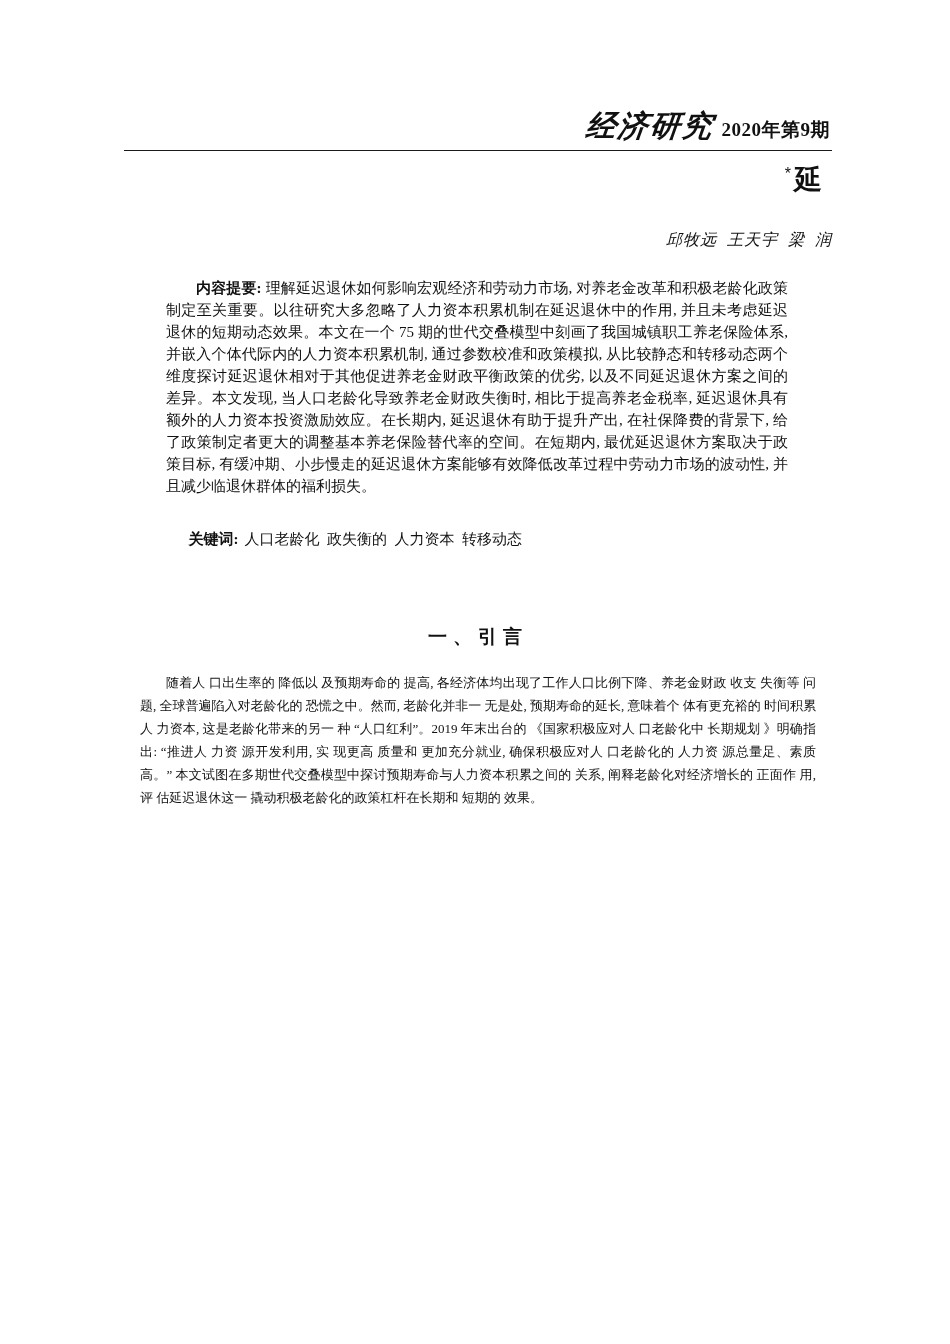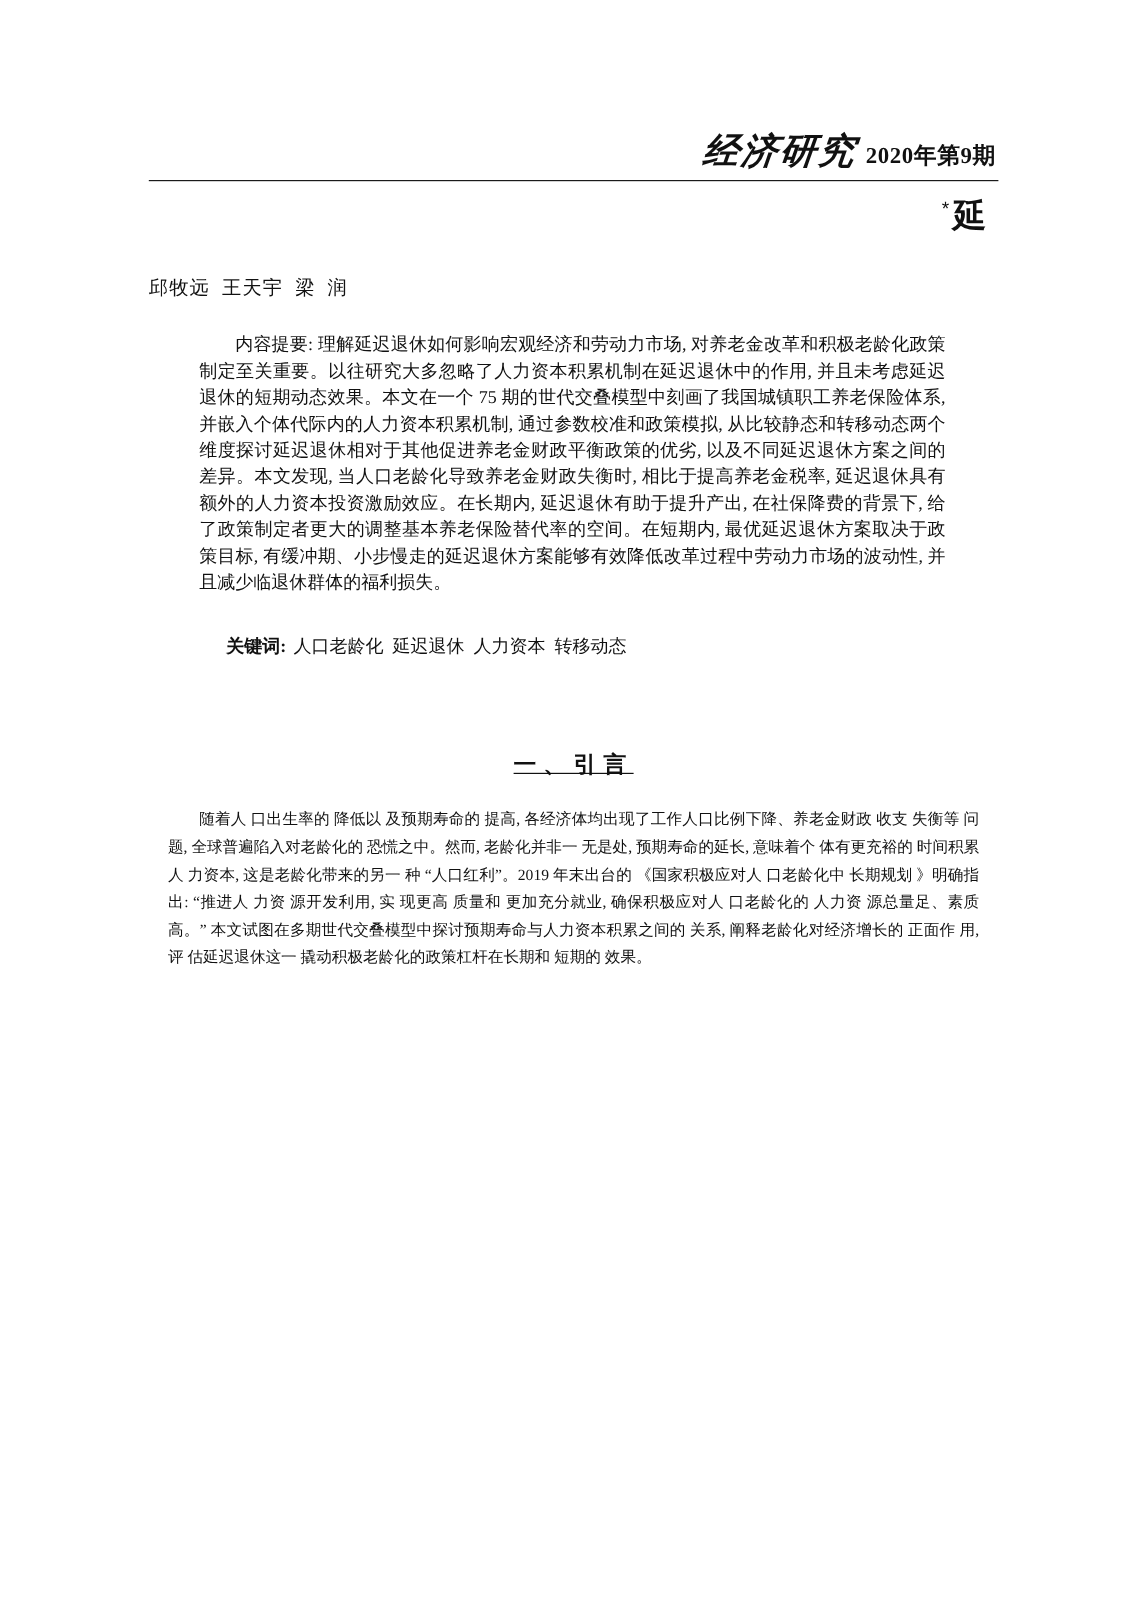--- a/index.html
+++ b/index.html
@@ -72,10 +72,11 @@
   
   .authors {
     margin-top: 34px;
-    text-align: left;
+    text-align: right;
     font-size: 16px;
     letter-spacing: 1px;
     white-space: pre-wrap;
+    font-style: italic;
   }
   
   .abstract {

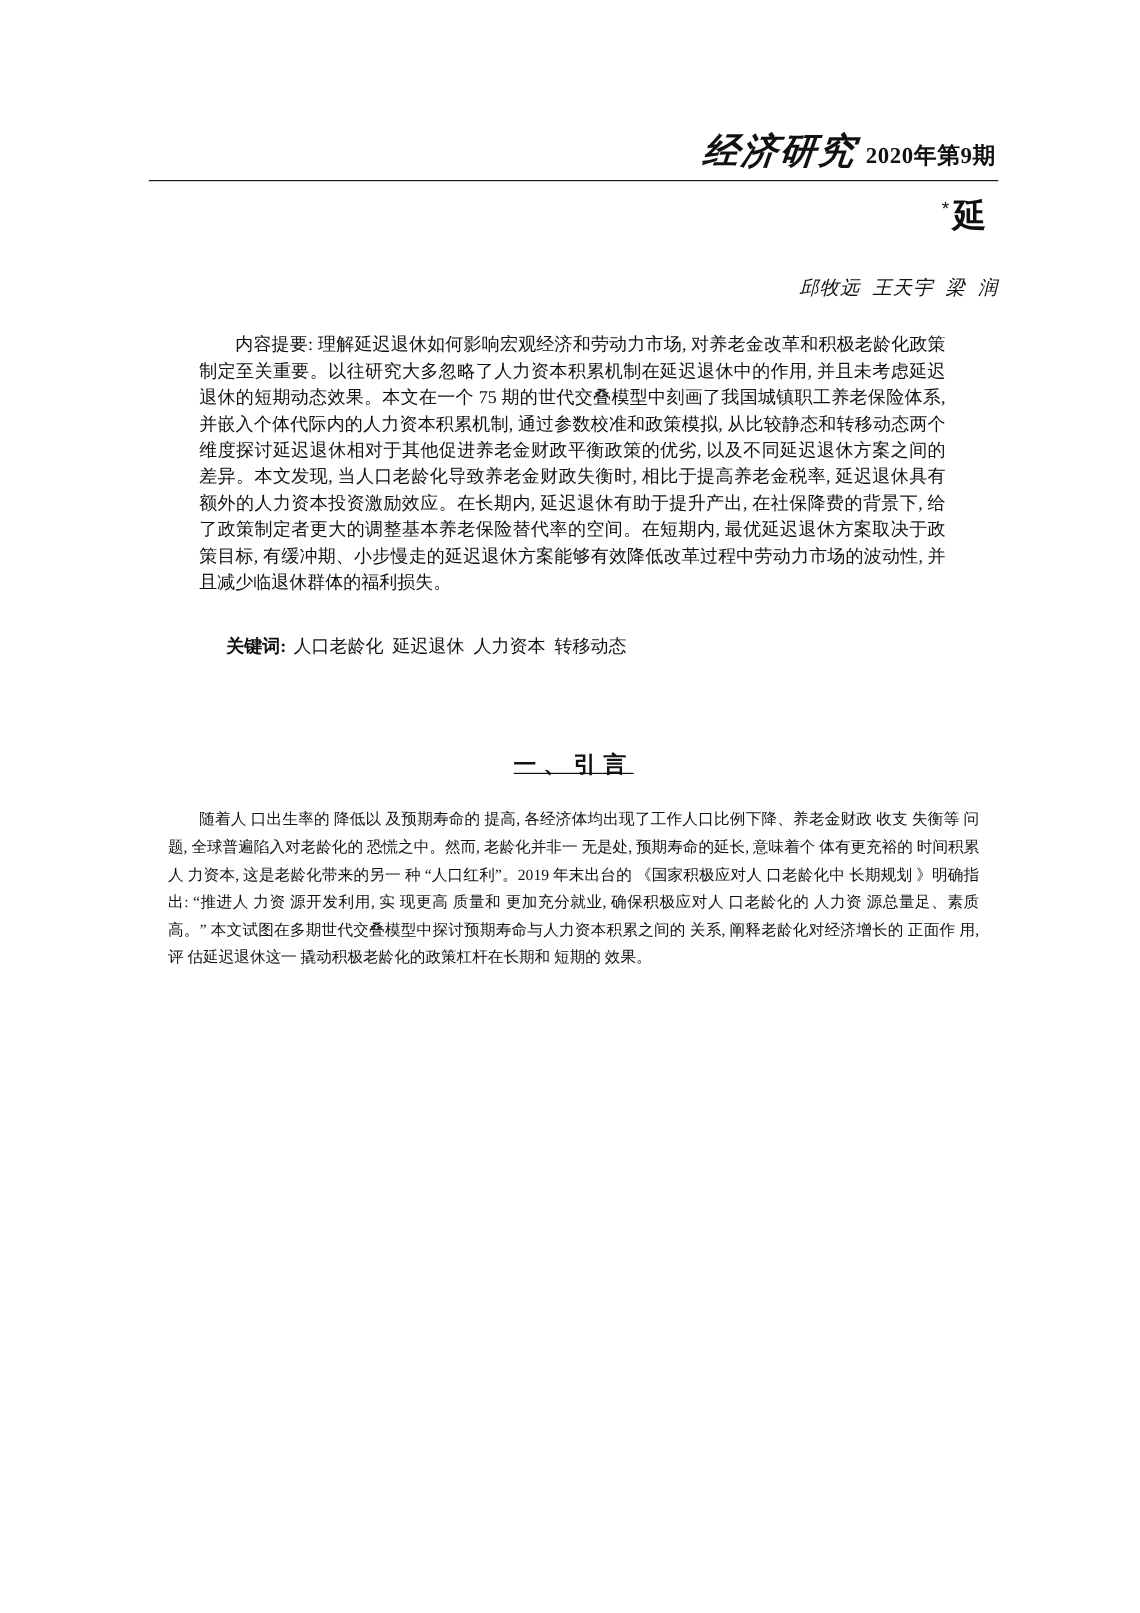--- a/index.html
+++ b/index.html
@@ -87,7 +87,7 @@
     text-indent: 2em;
   }
   .abstract-label {
-    font-weight: normal;
+    font-weight: bold;
     margin-right: 4px;
     margin-top: 13px;
   }

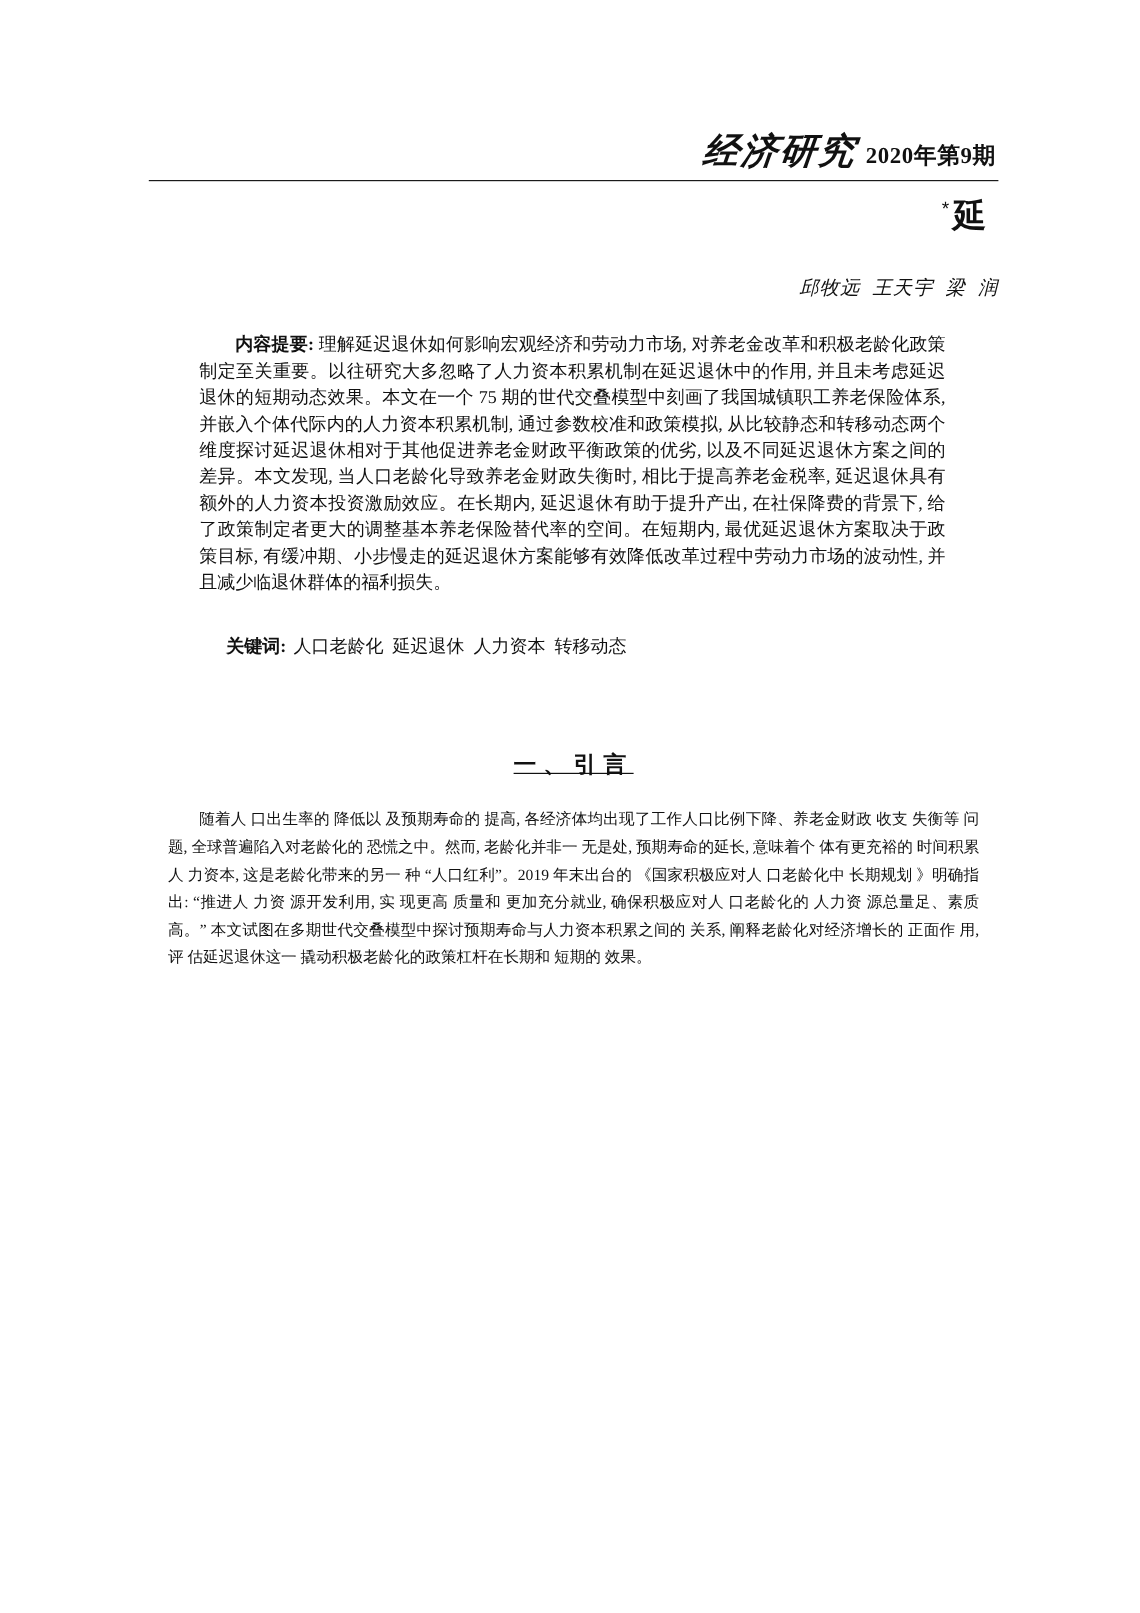--- a/index.html
+++ b/index.html
@@ -150,7 +150,7 @@
     </div>
 
     <div class="keywords">
-      <span class="keywords-label">关键词:</span><span>人口老龄化  延迟退休  人力资本  转移动态</span>
+      <span class="keywords-label">关键词:</span><span>人口老龄化  政失衡的  人力资本  转移动态</span>
     </div>
 
     <h2 class="section-heading">一、引言</h2>

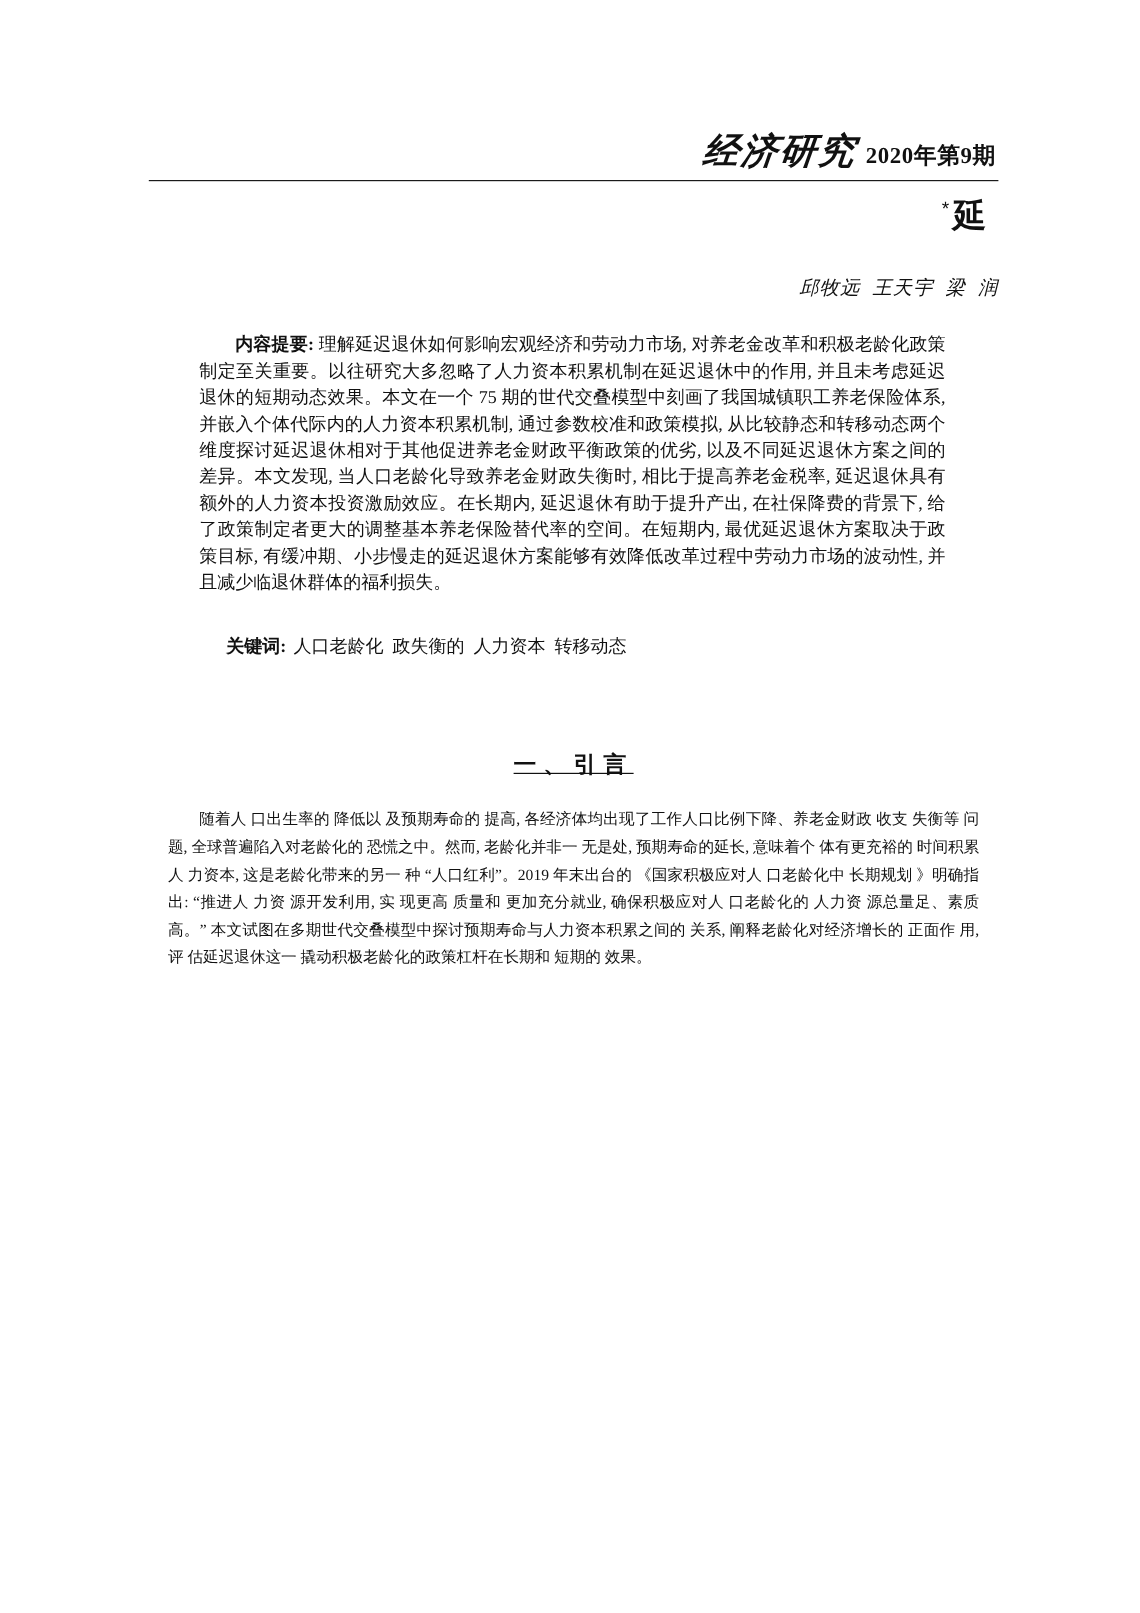--- a/index.html
+++ b/index.html
@@ -112,7 +112,6 @@
     font-size: 19px;
     font-weight: bold;
     letter-spacing: 6px;
-    text-decoration: underline;
   }
   
   .body-para {

